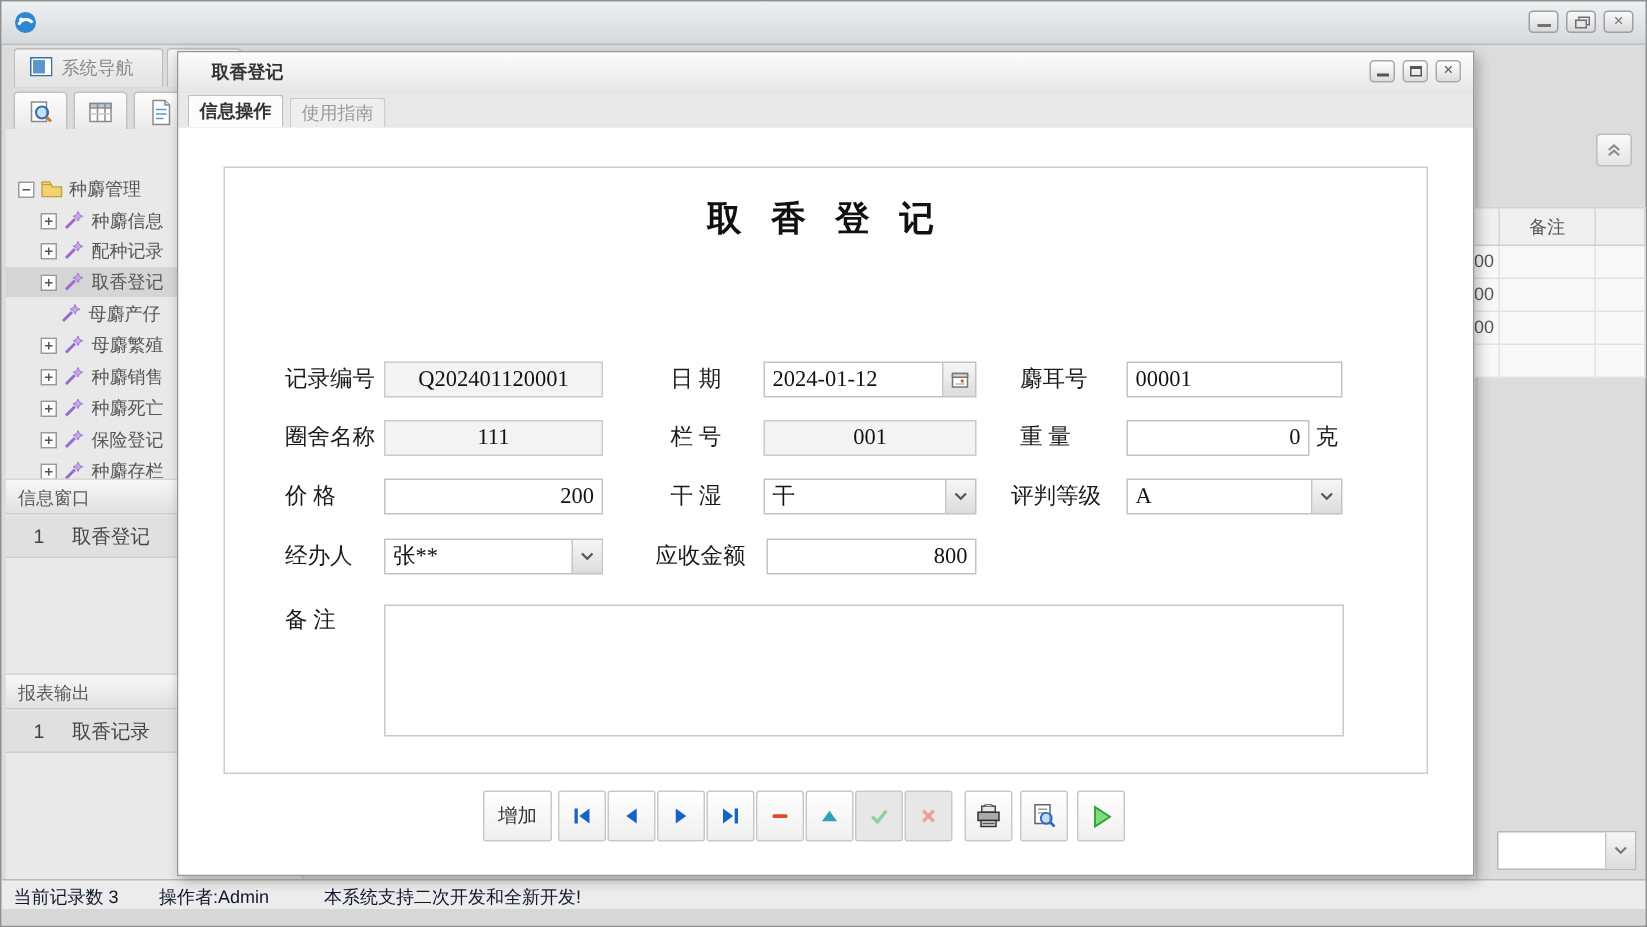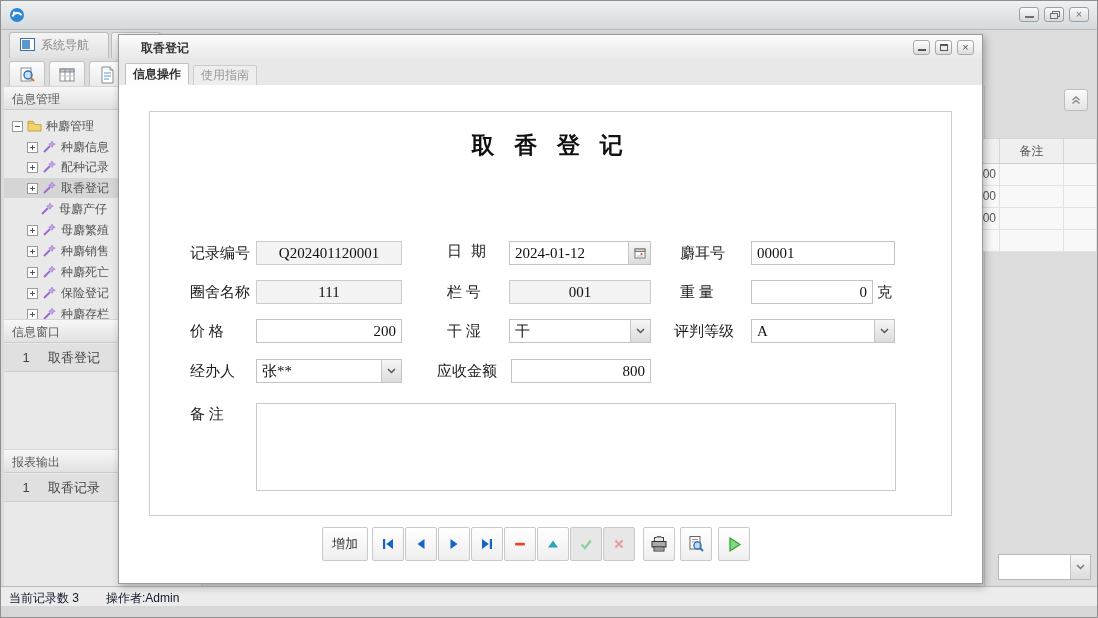--- a/index.html
+++ b/index.html
@@ -168,9 +168,6 @@
   </div>
 
   <div class="sidebar">
-    <div class="side-header" style="top:0;">
-      <span>信息管理</span>
-    </div>
 
     <div class="tree-row" style="top:30px;">
       <span class="ebox">

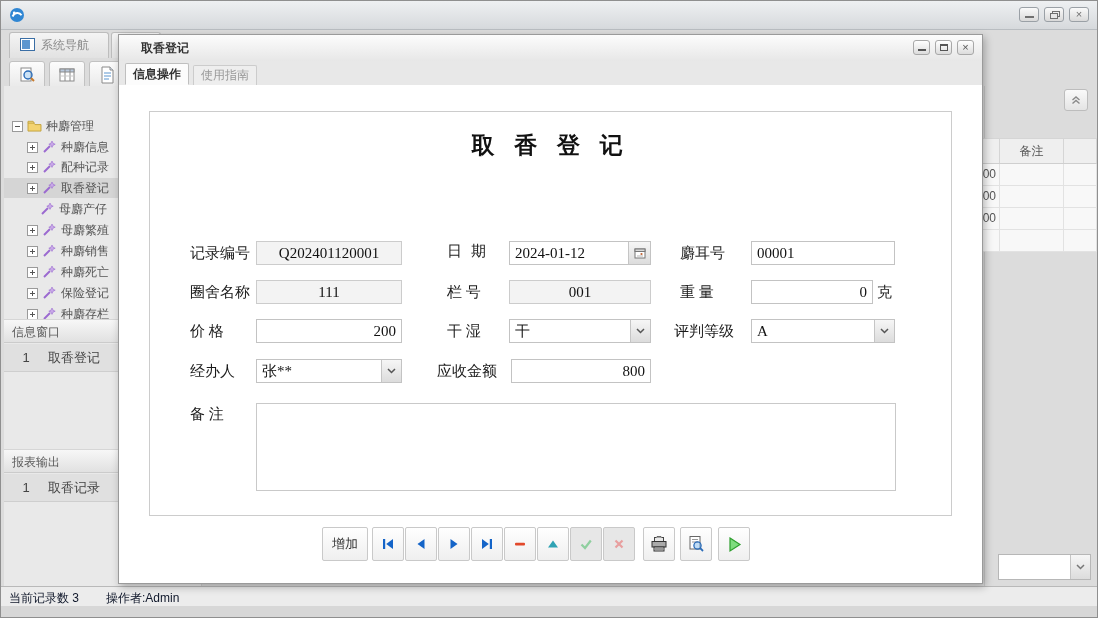--- a/index.html
+++ b/index.html
@@ -365,7 +365,7 @@
 
       <span class="flabel" style="left:71px;top:156px;">记录编号</span>
       <input class="fld ro" style="left: 137px; top: 156px; width: 146px;" readonly="" value="Q202401120001">
-      <span class="flabel" style="left:328px;top:156px;font-family:Liberation Mono, monospace;">日 期</span>
+      <span class="flabel" style="left:328px;top:156px;">日 期</span>
       <div class="datebox" style="left:390px;top:156px;width:142px;">
         <input value="2024-01-12" style="">
         <span class="arrowbtn" style="width:21px;">

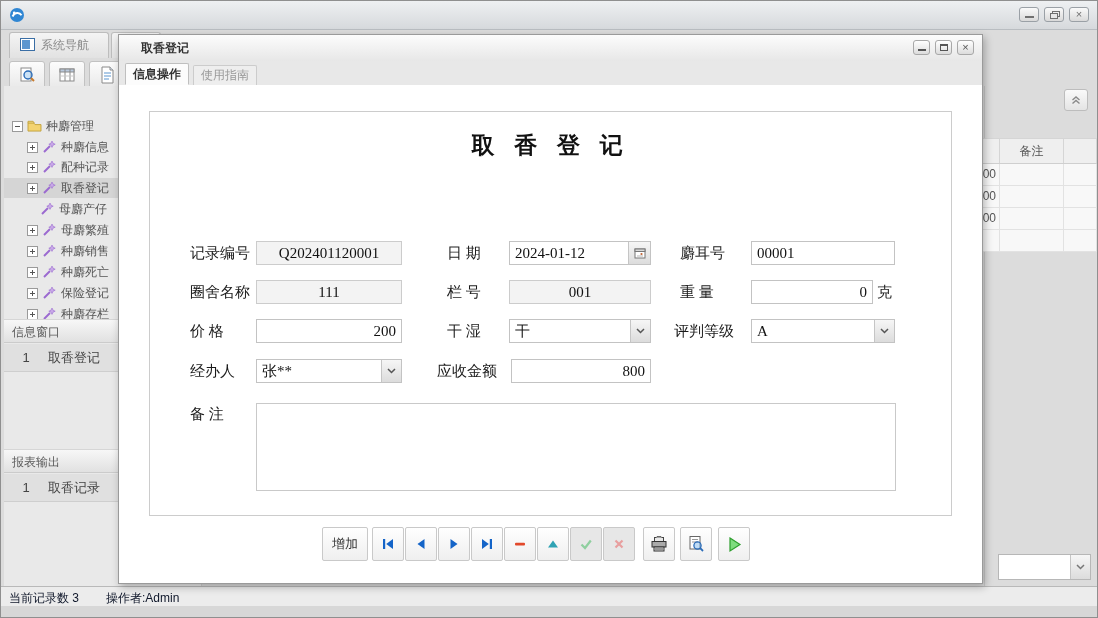--- a/index.html
+++ b/index.html
@@ -340,6 +340,7 @@
   <div class="statusbar">
     <span style="left:8px;">当前记录数 3</span>
     <span style="left:105px;">操作者:Admin</span>
+    <span style="left:215px;">本系统支持二次开发和全新开发!</span>
   </div>
   <div class="bottomstrip"></div>
 

